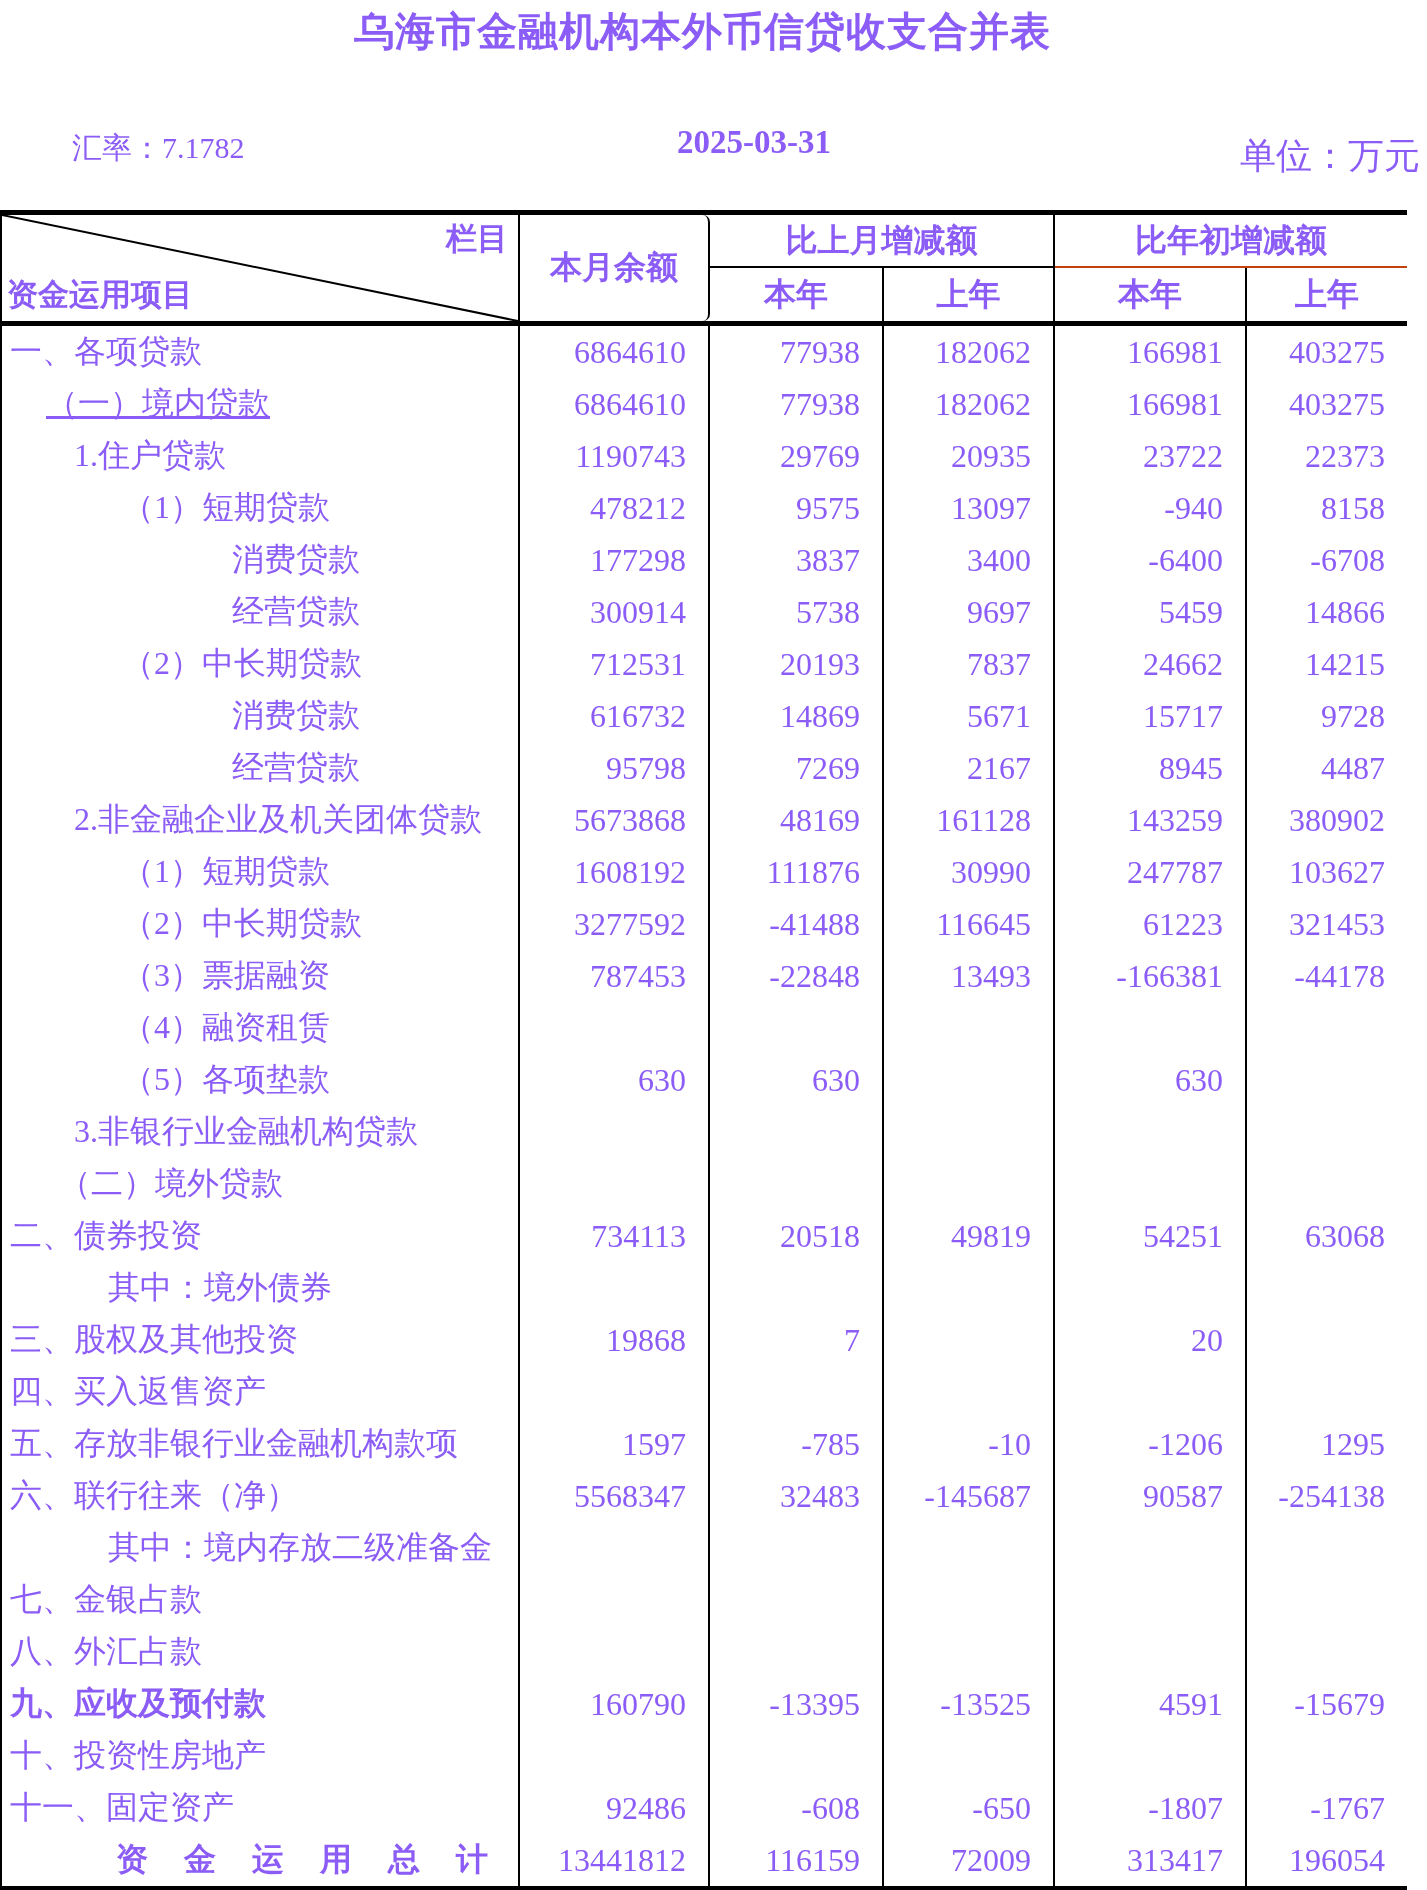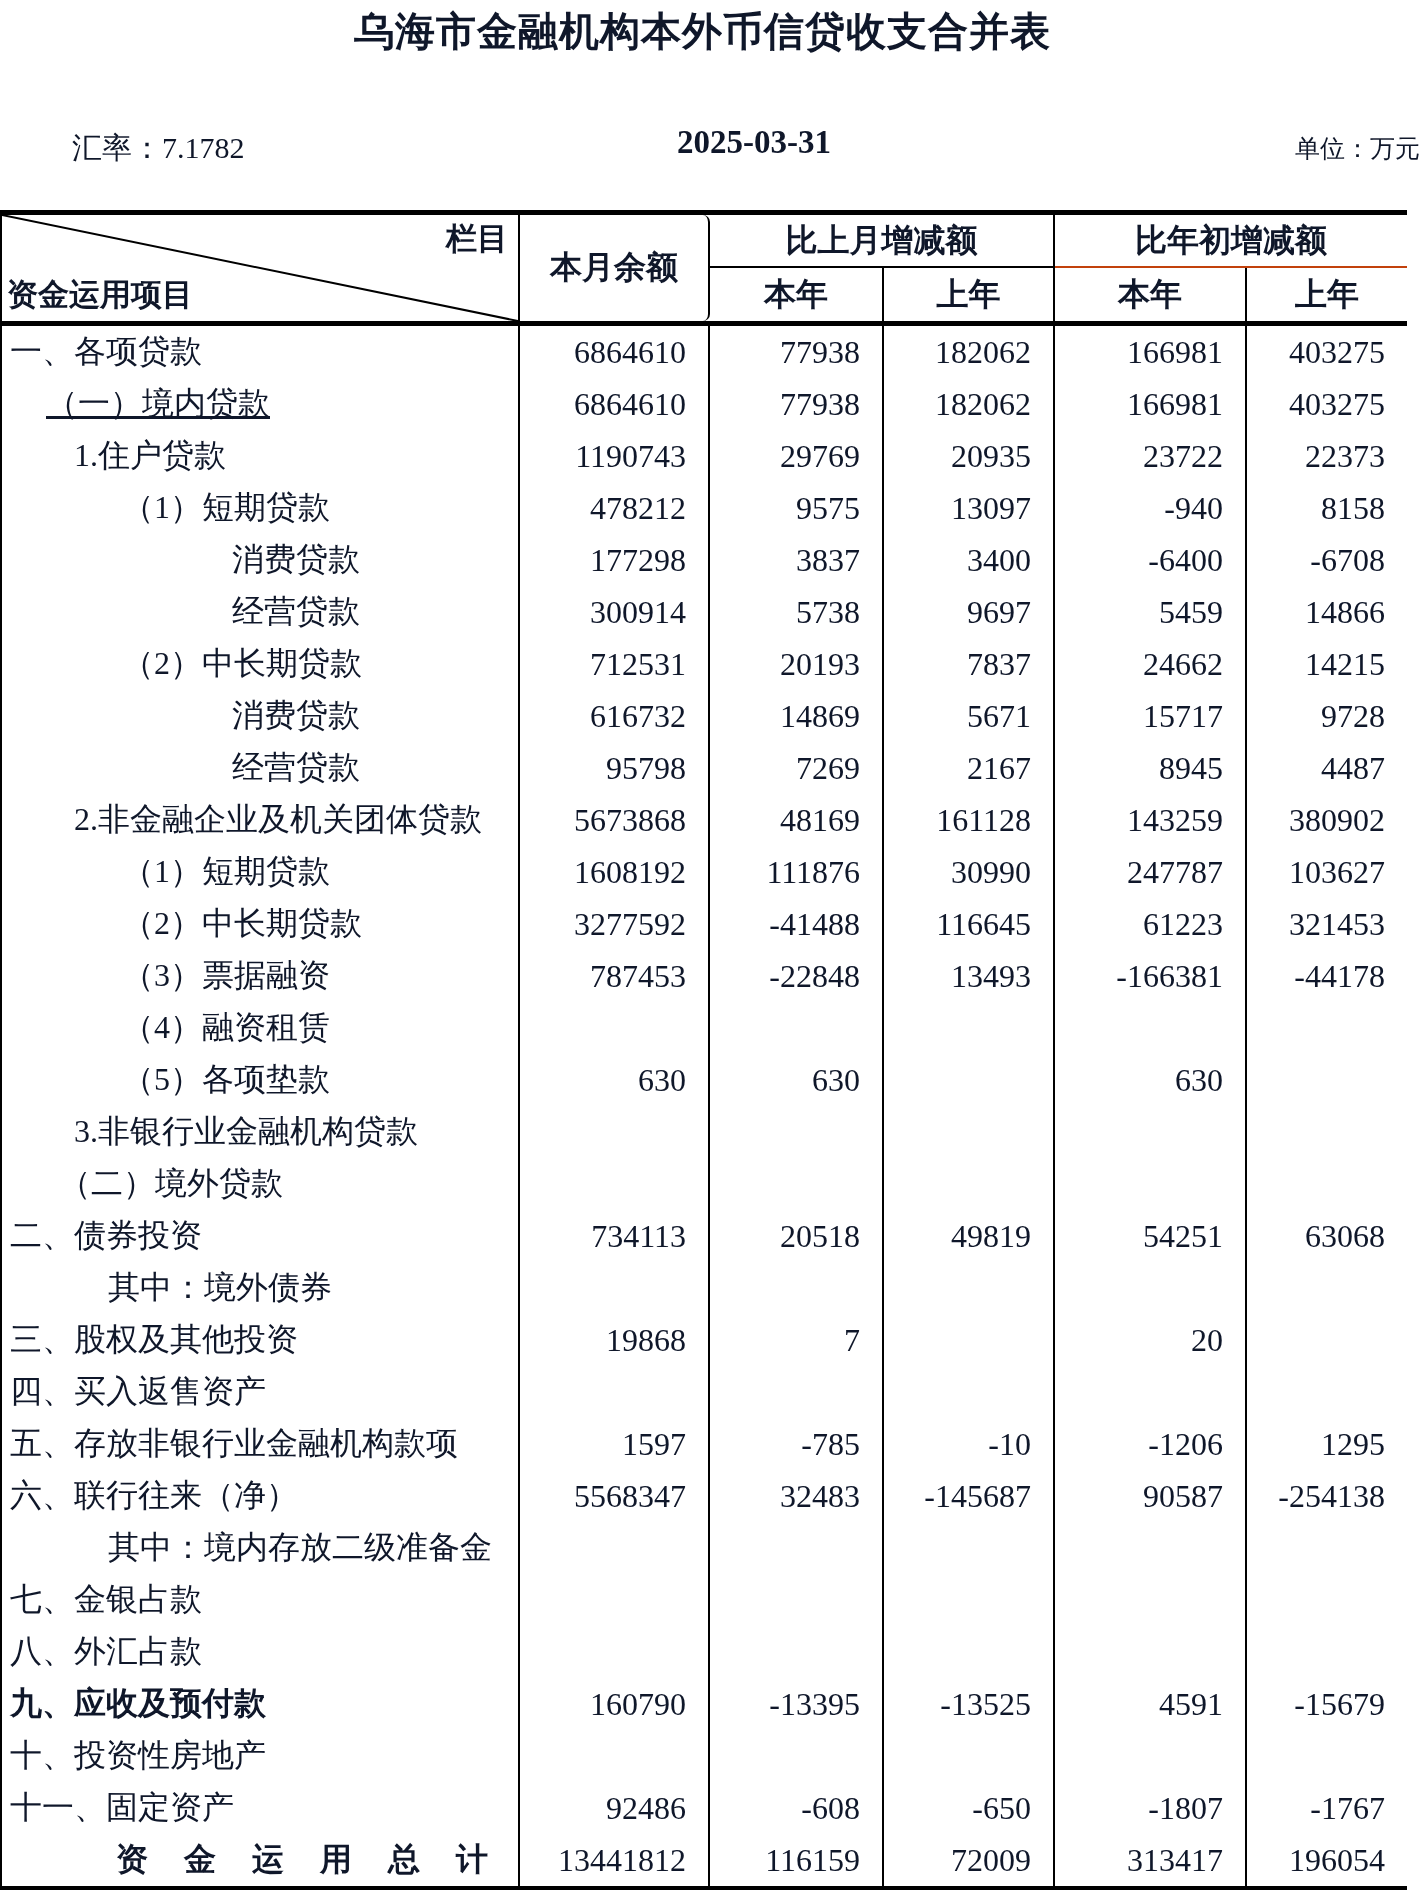--- a/index.html
+++ b/index.html
@@ -4,7 +4,7 @@
 <style>
   html,body{margin:0;padding:0;background:#ffffff;}
   .page{
-    position:relative;width:1427px;height:1890px;background:#ffffff;color:#0f172a;
+    position:relative;width:1427px;height:1890px;background:#ffffff;color:#8b5cf6;
     font-family:"Liberation Serif","DejaVu Serif",serif;overflow:hidden;
   }
   .title{

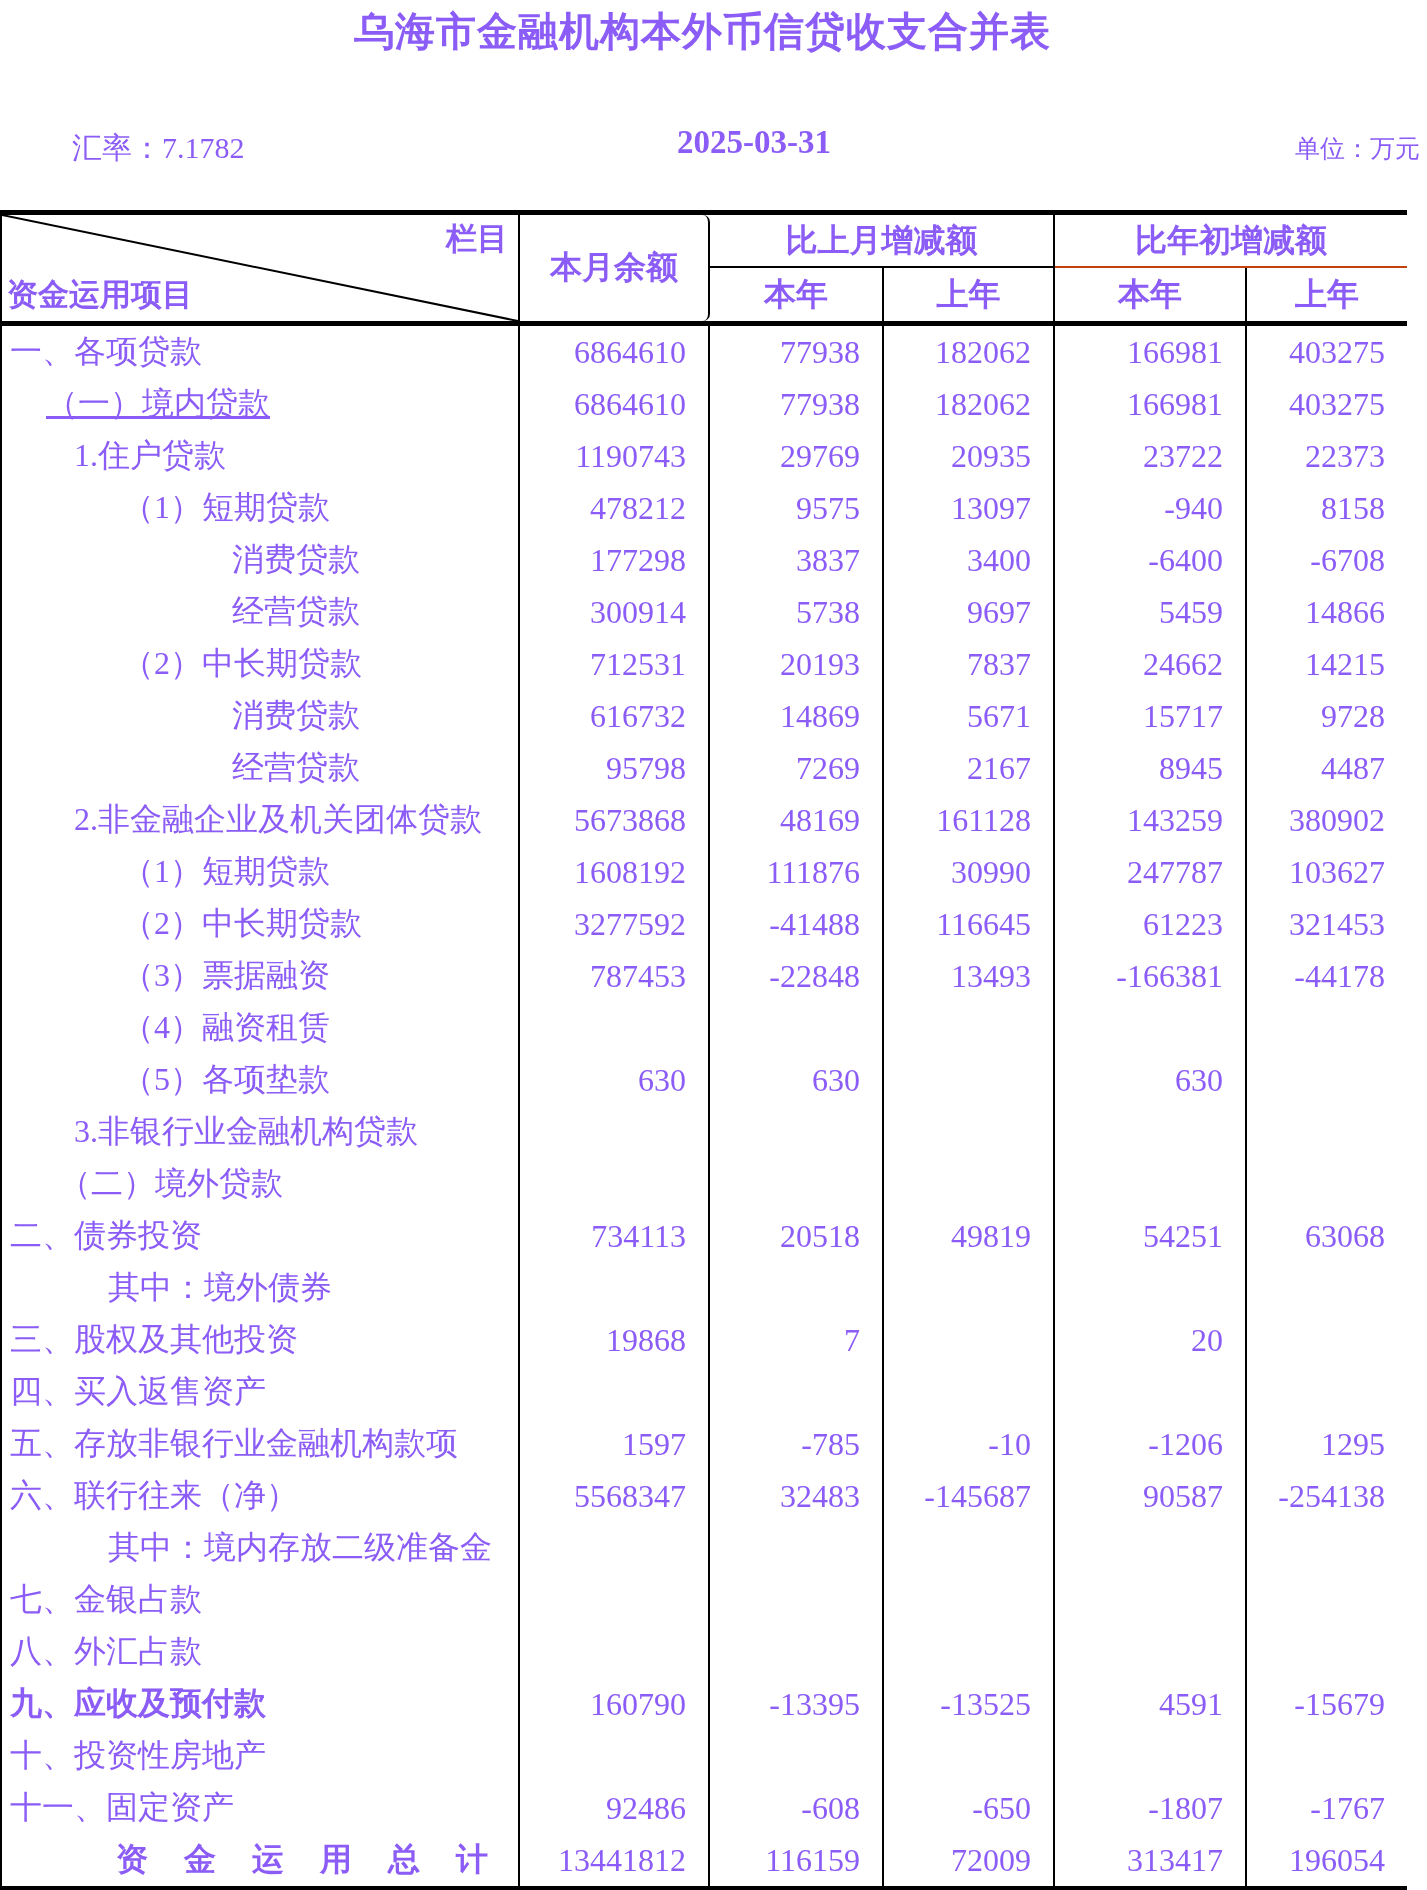--- a/index.html
+++ b/index.html
@@ -13,7 +13,7 @@
   }
   .meta-rate{position:absolute;left:72px;top:128px;font-size:30px;}
   .meta-date{position:absolute;left:677px;top:124px;font-size:33px;font-weight:bold;}
-  .meta-unit{position:absolute;right:7px;top:132px;font-size:25px;}
+  .meta-unit{position:absolute;right:7px;top:132px;font-size:36px;}
 
   .ctable{
     position:absolute;top:210px;left:0;width:1407px;box-sizing:border-box;

